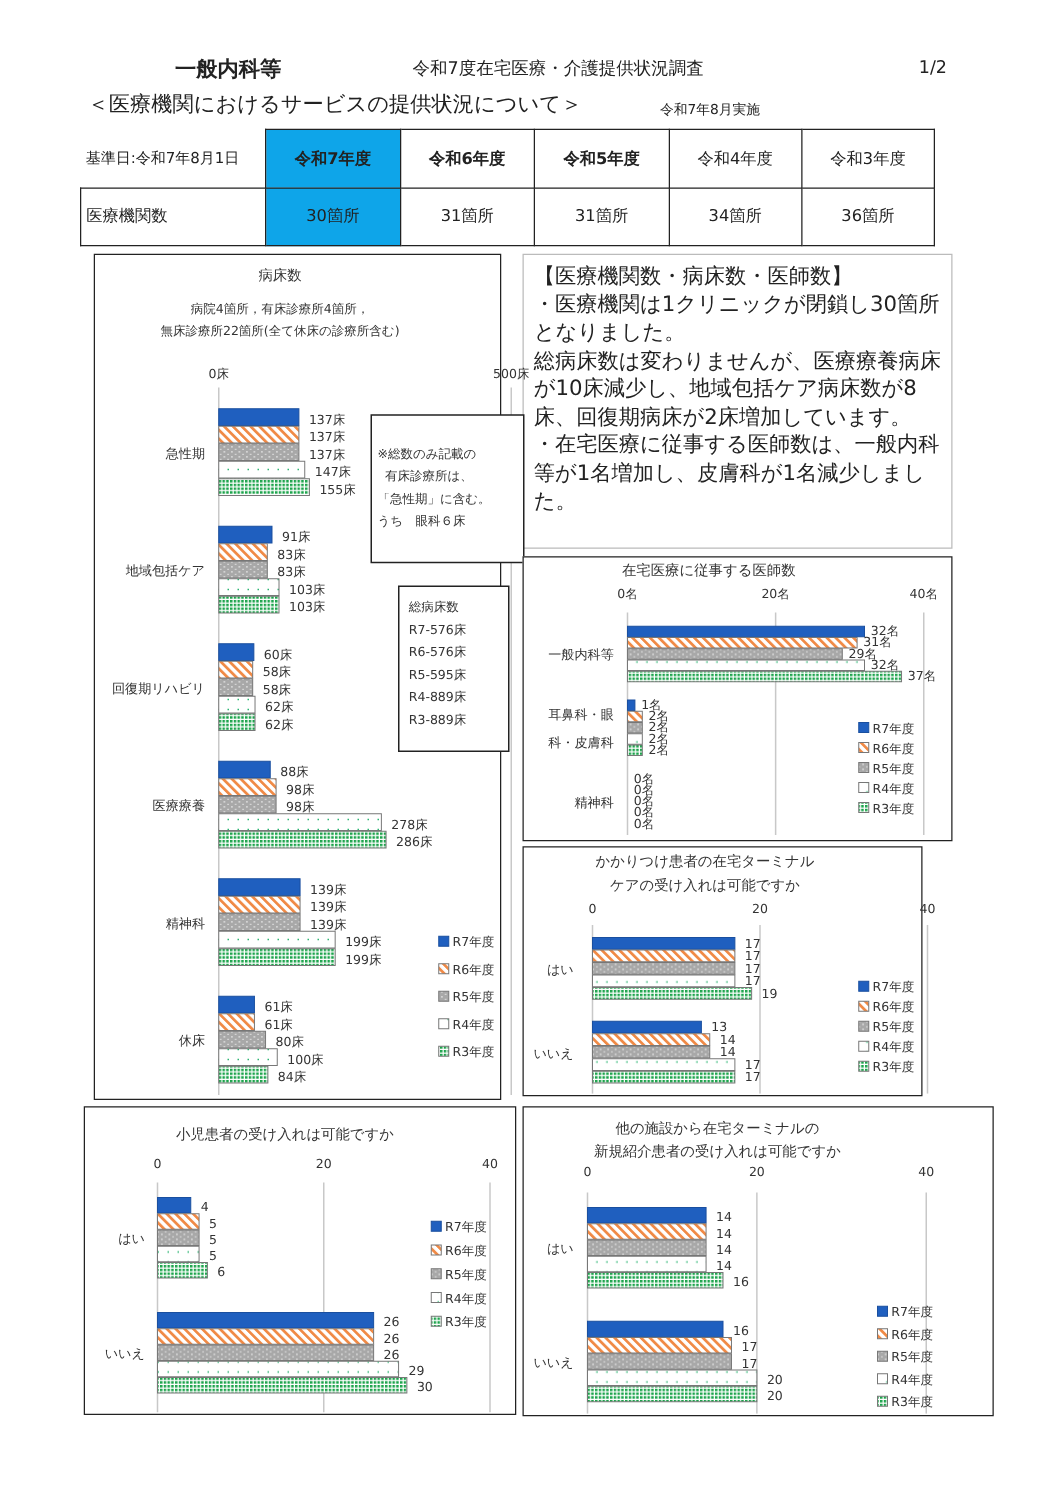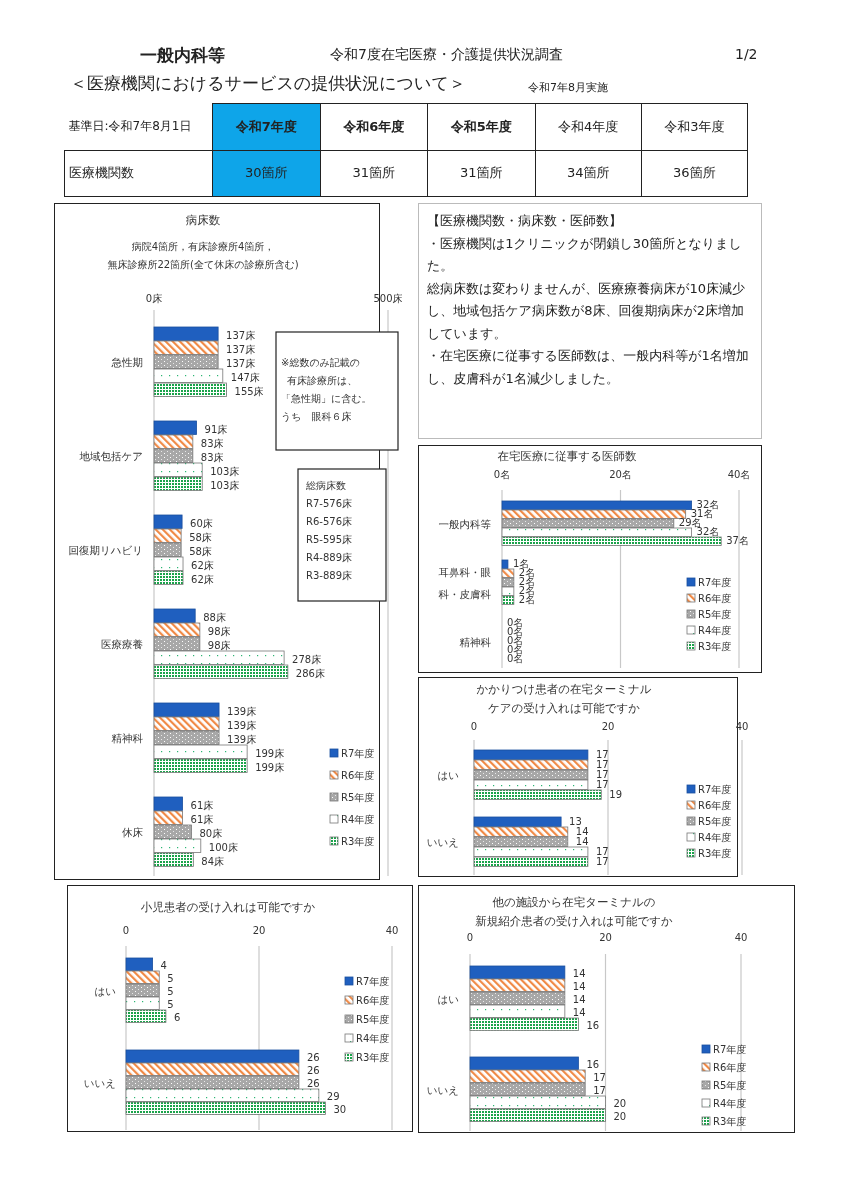--- a/index.html
+++ b/index.html
@@ -65,7 +65,7 @@
   <p>・在宅医療に従事する医師数は、一般内科等が1名増加し、皮膚科が1名減少しました。</p>
 </div>
 
-<div class="panel" style="left:54px; top:203px; width:326px; height:677px;">
+<div class="panel" style="left:75px; top:203px; width:326px; height:677px;">
   <svg id="chart-beds" width="347" height="674">
       <defs>
         <pattern id="beds-p6" width="5" height="5" patternUnits="userSpaceOnUse" patternTransform="rotate(-45)">

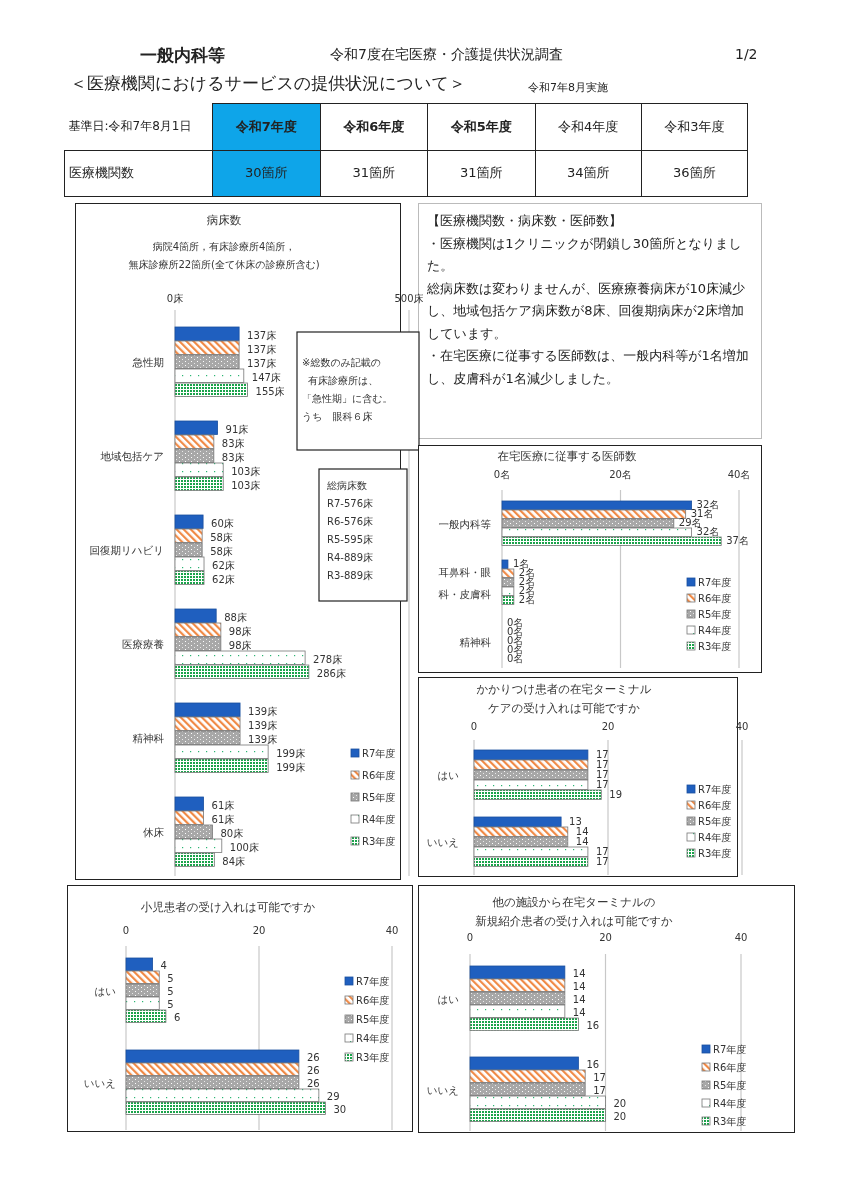--- a/index.html
+++ b/index.html
@@ -23,7 +23,7 @@
     .panel { position: absolute; border: 1.5px solid #222; background: #fff; }
     .panel-light { position: absolute; border: 1px solid #bbb; background: #fff; }
 
-    .notes { left: 418px; top: 203px; width: 344px; height: 236px; padding: 6px 8px; font-size: 13px; line-height: 22.5px; }
+    .notes { left: 418px; top: 203px; width: 344px; height: 236px; padding: 6px 8px; font-size: 17px; line-height: 22.5px; }
     .notes p { white-space: normal; }
 
     svg text { font-family: "DejaVu Sans", "Liberation Sans", sans-serif; }

